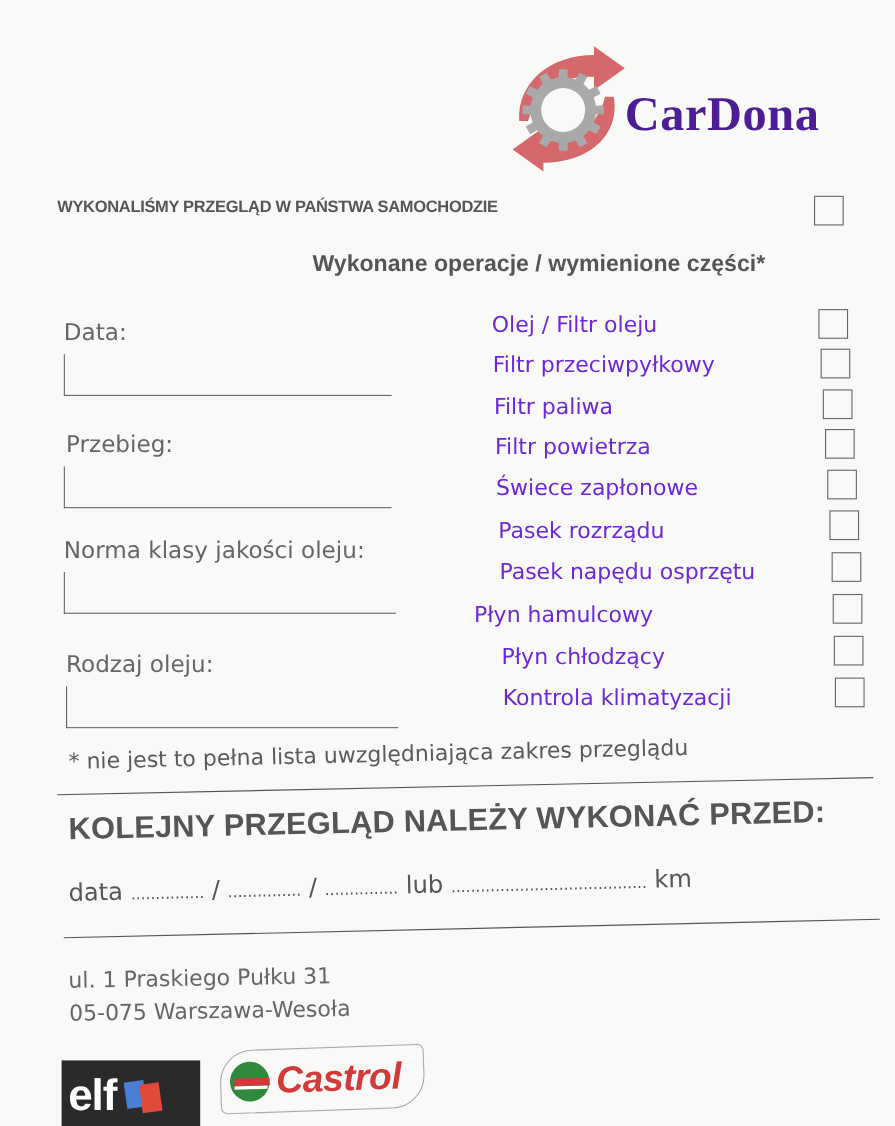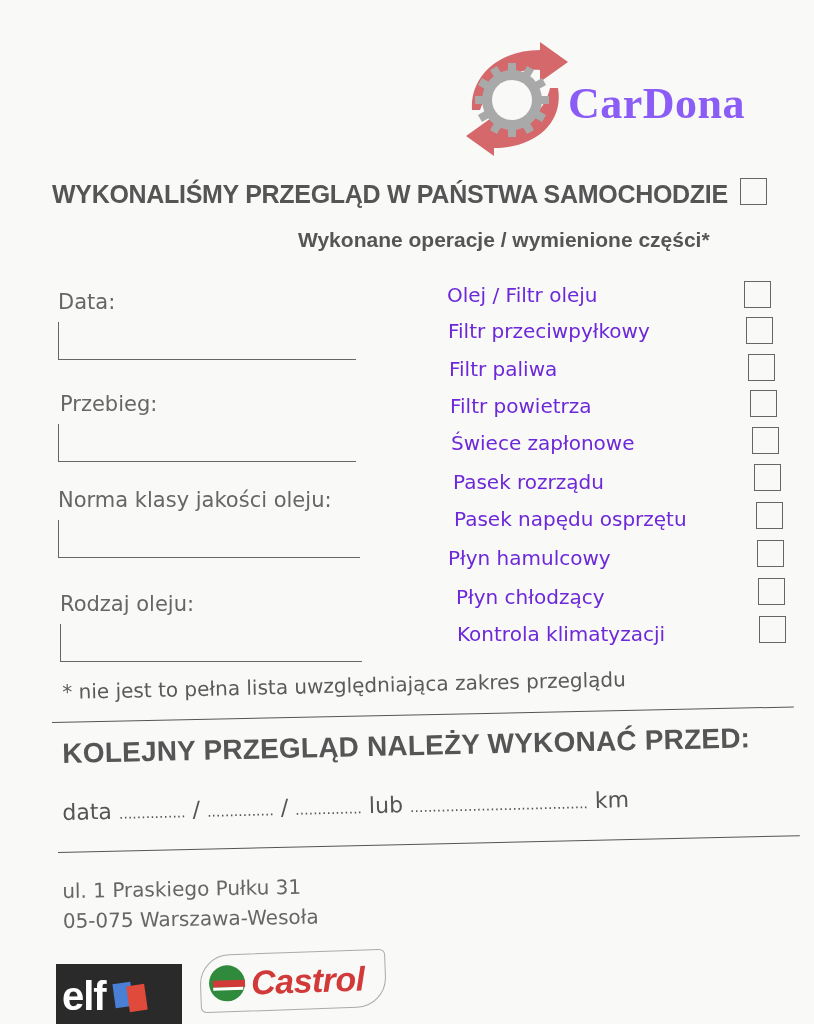--- a/index.html
+++ b/index.html
@@ -21,7 +21,7 @@
   .brand {
     left: 568px; top: 78px;
     font-family: "Liberation Serif", serif; font-weight: bold;
-    font-size: 44px; color: #8b5cf6; letter-spacing: 0.5px;
+    font-size: 44px; color: #4c1d95; letter-spacing: 0.5px;
   }
   .headline {
     left: 52px; top: 180px;

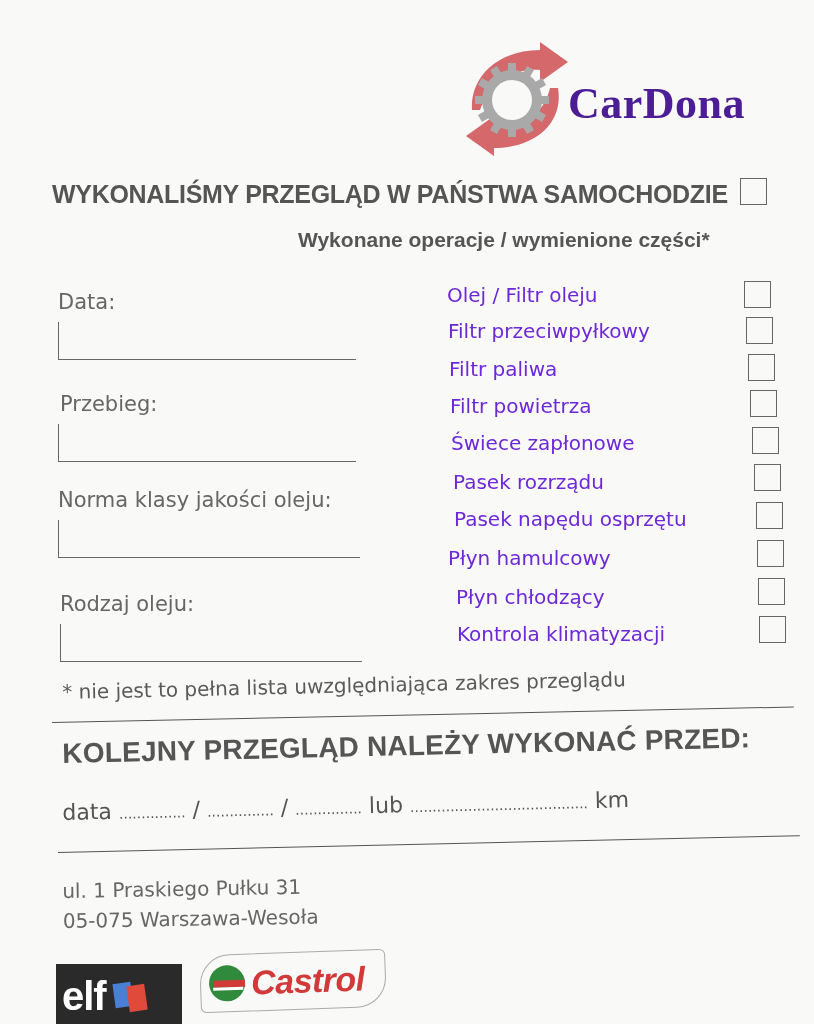--- a/index.html
+++ b/index.html
@@ -26,7 +26,7 @@
   .headline {
     left: 52px; top: 180px;
     font-family: "Liberation Sans", sans-serif; font-weight: bold;
-    font-size: 25px; color: #555; letter-spacing: -0.3px;
+    font-size: 15px; color: #555; letter-spacing: -0.3px;
   }
   .cb {
     width: 27px; height: 27px; border: 1.6px solid #666; box-sizing: border-box;

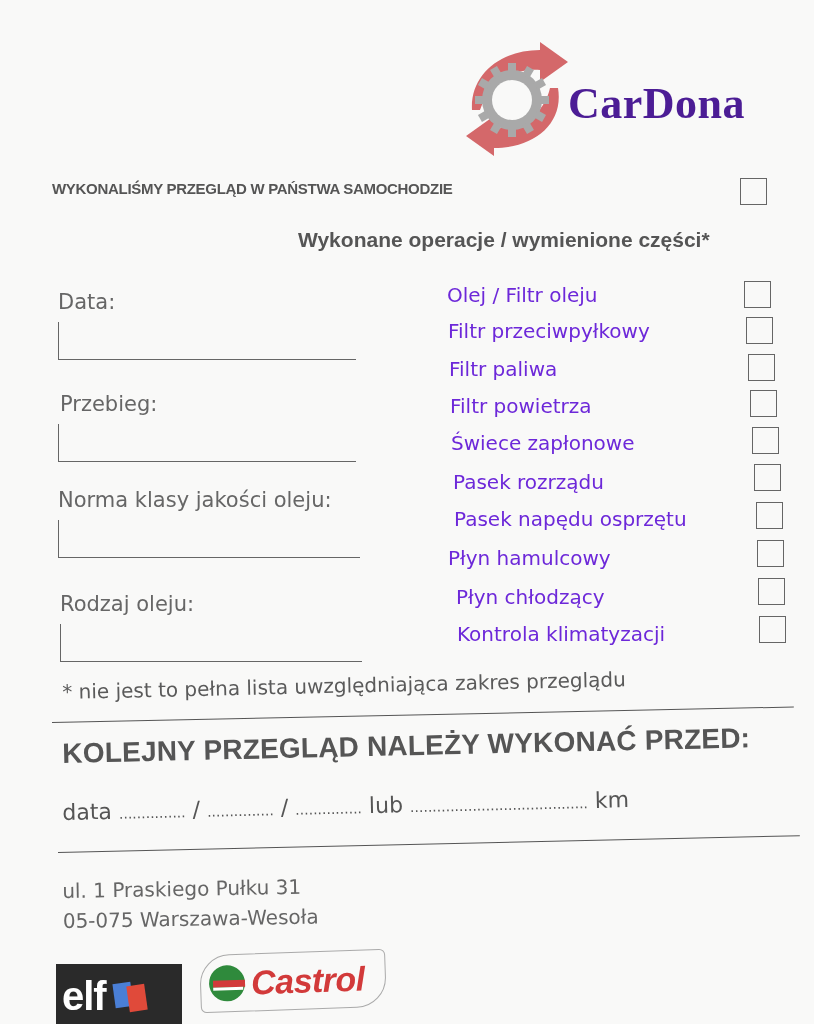--- a/index.html
+++ b/index.html
@@ -35,7 +35,7 @@
   .subhead {
     left: 284px; top: 228px;
     font-family: "Liberation Sans", sans-serif; font-weight: bold;
-    font-size: 21px; color: #555; margin-left: 14px;
+    font-size: 21px; color: #555;
   }
   .field-label { font-size: 21px; color: #666; font-family: "DejaVu Sans", sans-serif; }
   .field-line {

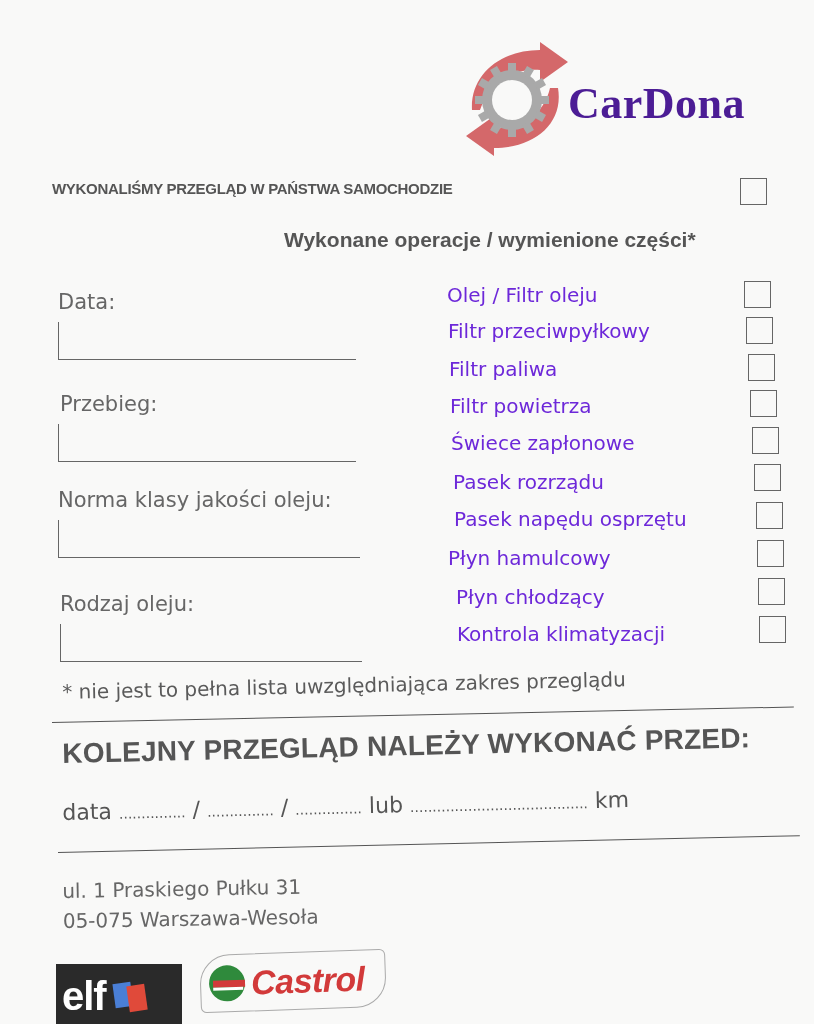--- a/index.html
+++ b/index.html
@@ -147,7 +147,7 @@
 <div class="abs op-item" style="left:454px; top:507px;">Pasek napędu osprzętu</div>
 <div class="abs cb" style="left:756px; top:502px;"></div>
 
-<div class="abs op-item" style="left:448px; top:546px;">Płyn hamulcowy</div>
+<div class="abs op-item" style="left:431px; top:546px;">Płyn hamulcowy</div>
 <div class="abs cb" style="left:757px; top:540px;"></div>
 
 <div class="abs op-item" style="left:456px; top:585px;">Płyn chłodzący</div>

